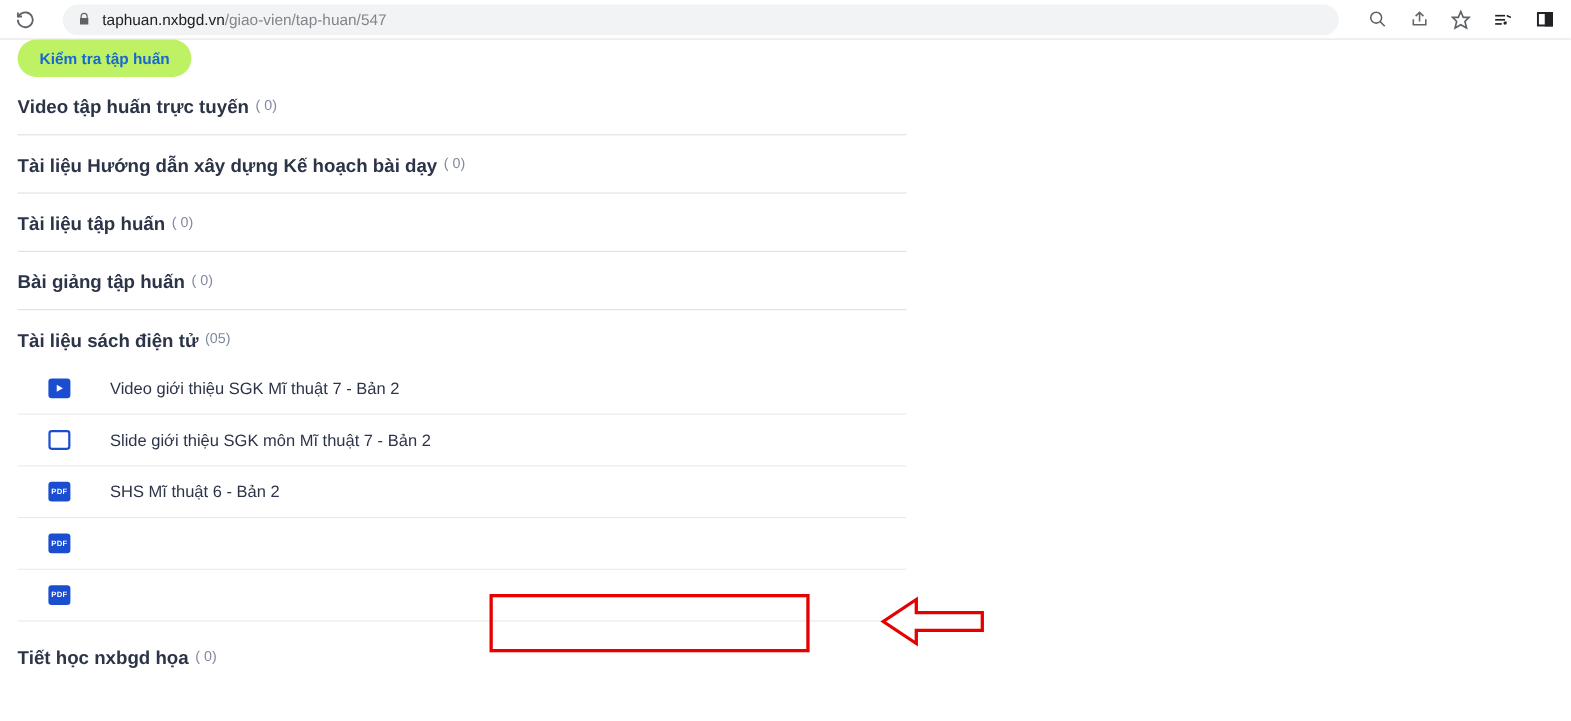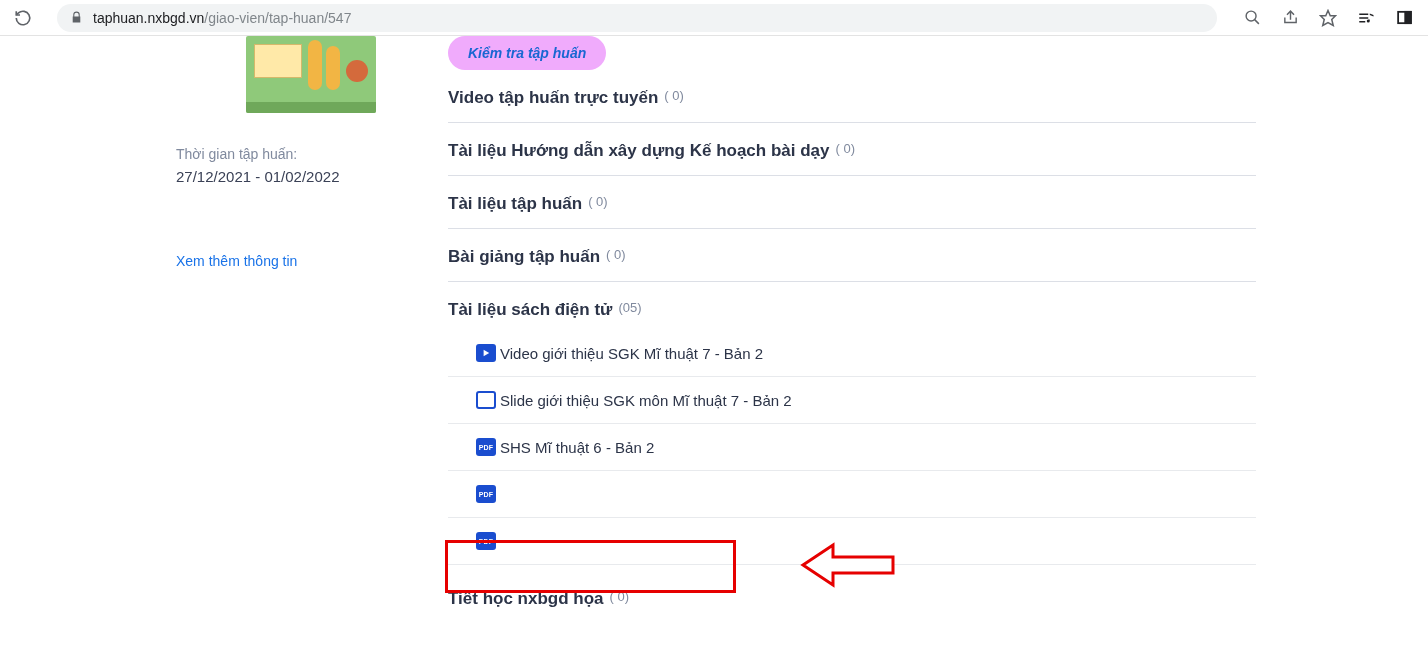--- a/index.html
+++ b/index.html
@@ -19,7 +19,7 @@
     .time-range{font-size:15px;color:#3a4156;margin-top:6px;}
     .more-link{font-size:14px;color:#1a73e8;margin-top:68px;cursor:pointer;}
     .right-col{flex:1;padding-left:16px;padding-top:0;}
-    .test-btn{display:inline-block;background:#f0abfc;color:#1967d2;font-size:14px;font-weight:600;padding:9px 20px;border-radius:18px;cursor:pointer;font-style:italic;}
+    .test-btn{display:inline-block;background:#bef264;color:#1967d2;font-size:14px;font-weight:600;padding:9px 20px;border-radius:18px;cursor:pointer;}
     .section{border-bottom:1px solid #dcdfe6;padding:18px 0 14px;width:808px;}
     .section-lbl{display:flex;align-items:flex-start;gap:6px;}
     .section-title{font-size:17px;font-weight:600;color:#2c3448;}

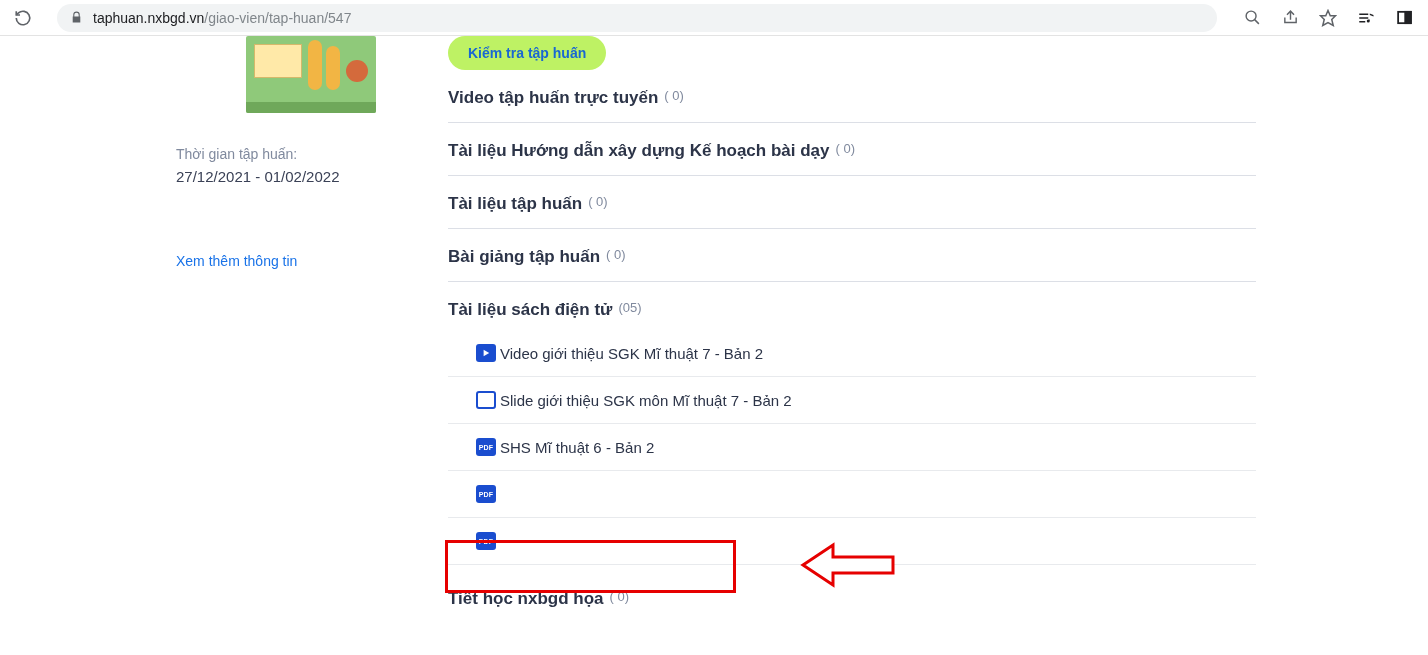--- a/index.html
+++ b/index.html
@@ -87,18 +87,6 @@
 </div>
 
 <div class="content">
-  <div class="left-col">
-    <div class="thumb">
-      <div style="position:absolute;left:8px;top:8px;width:48px;height:34px;background:#ffe9a8;border:1px solid #d6b86a;"></div>
-      <div style="position:absolute;left:62px;top:4px;width:14px;height:50px;background:#f2b544;border-radius:7px;"></div>
-      <div style="position:absolute;left:80px;top:10px;width:14px;height:44px;background:#f2b544;border-radius:7px;"></div>
-      <div style="position:absolute;left:100px;top:24px;width:22px;height:22px;background:#d46a3c;border-radius:50%;"></div>
-      <div style="position:absolute;left:0;bottom:0;width:100%;height:11px;background:#6fa85a;"></div>
-    </div>
-    <div class="time-label">Thời gian tập huấn:</div>
-    <div class="time-range">27/12/2021 - 01/02/2022</div>
-    <div class="more-link">Xem thêm thông tin</div>
-  </div>
 
   <div class="right-col">
     <div style="padding-top:0;">

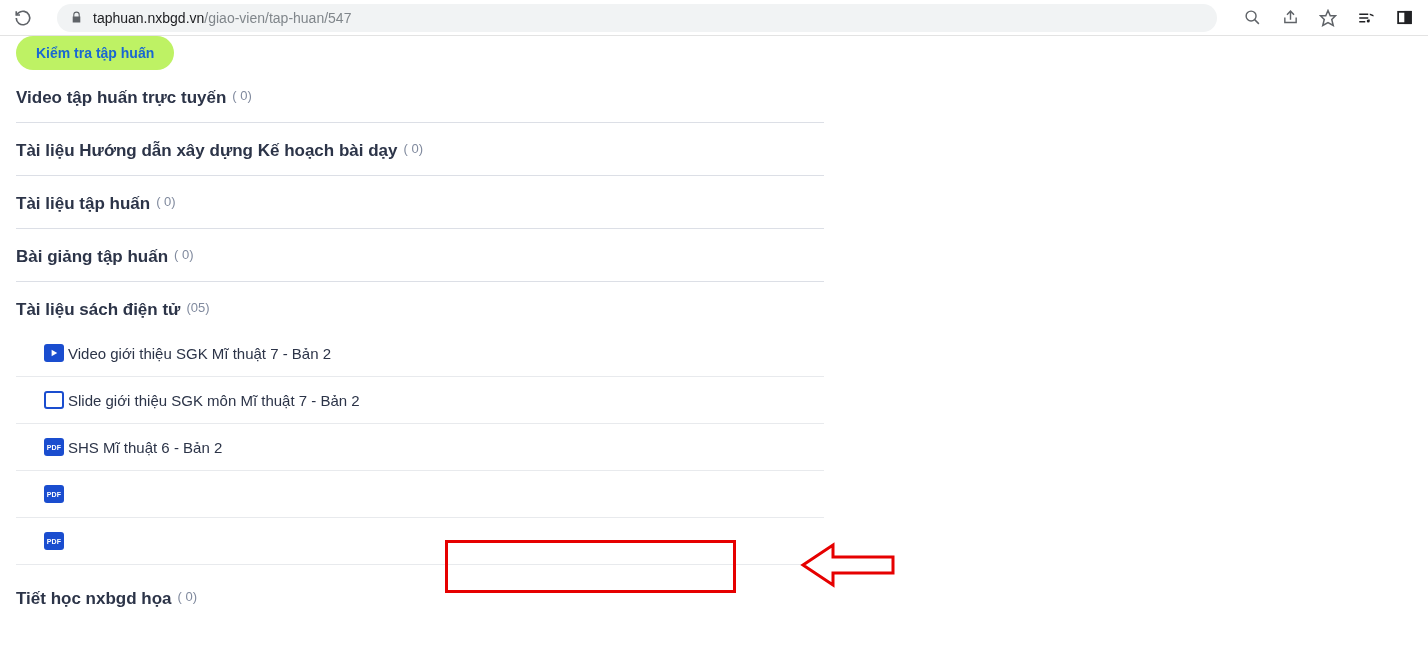--- a/index.html
+++ b/index.html
@@ -26,7 +26,7 @@
     .section-count{font-size:13px;color:#808a9e;}
     .doc-list{width:808px;}
     .doc-list .section{border-bottom:none;padding-bottom:10px;}
-    .doc-item{display:flex;align-items:center;gap:4px;padding:14px 10px 14px 28px;border-bottom:1px solid #e8eaed;font-size:15px;color:#2c3448;cursor:pointer;text-align:center;}
+    .doc-item{display:flex;align-items:center;gap:36px;padding:14px 10px 14px 28px;border-bottom:1px solid #e8eaed;font-size:15px;color:#2c3448;cursor:pointer;text-align:center;}
     .doc-icon{width:20px;height:18px;border-radius:3px;display:flex;align-items:center;justify-content:center;flex-shrink:0;}
     .icon-video{background:#1a4dcf;color:#fff;}
     .icon-slide{background:#fff;border:2px solid #1a4dcf;}

